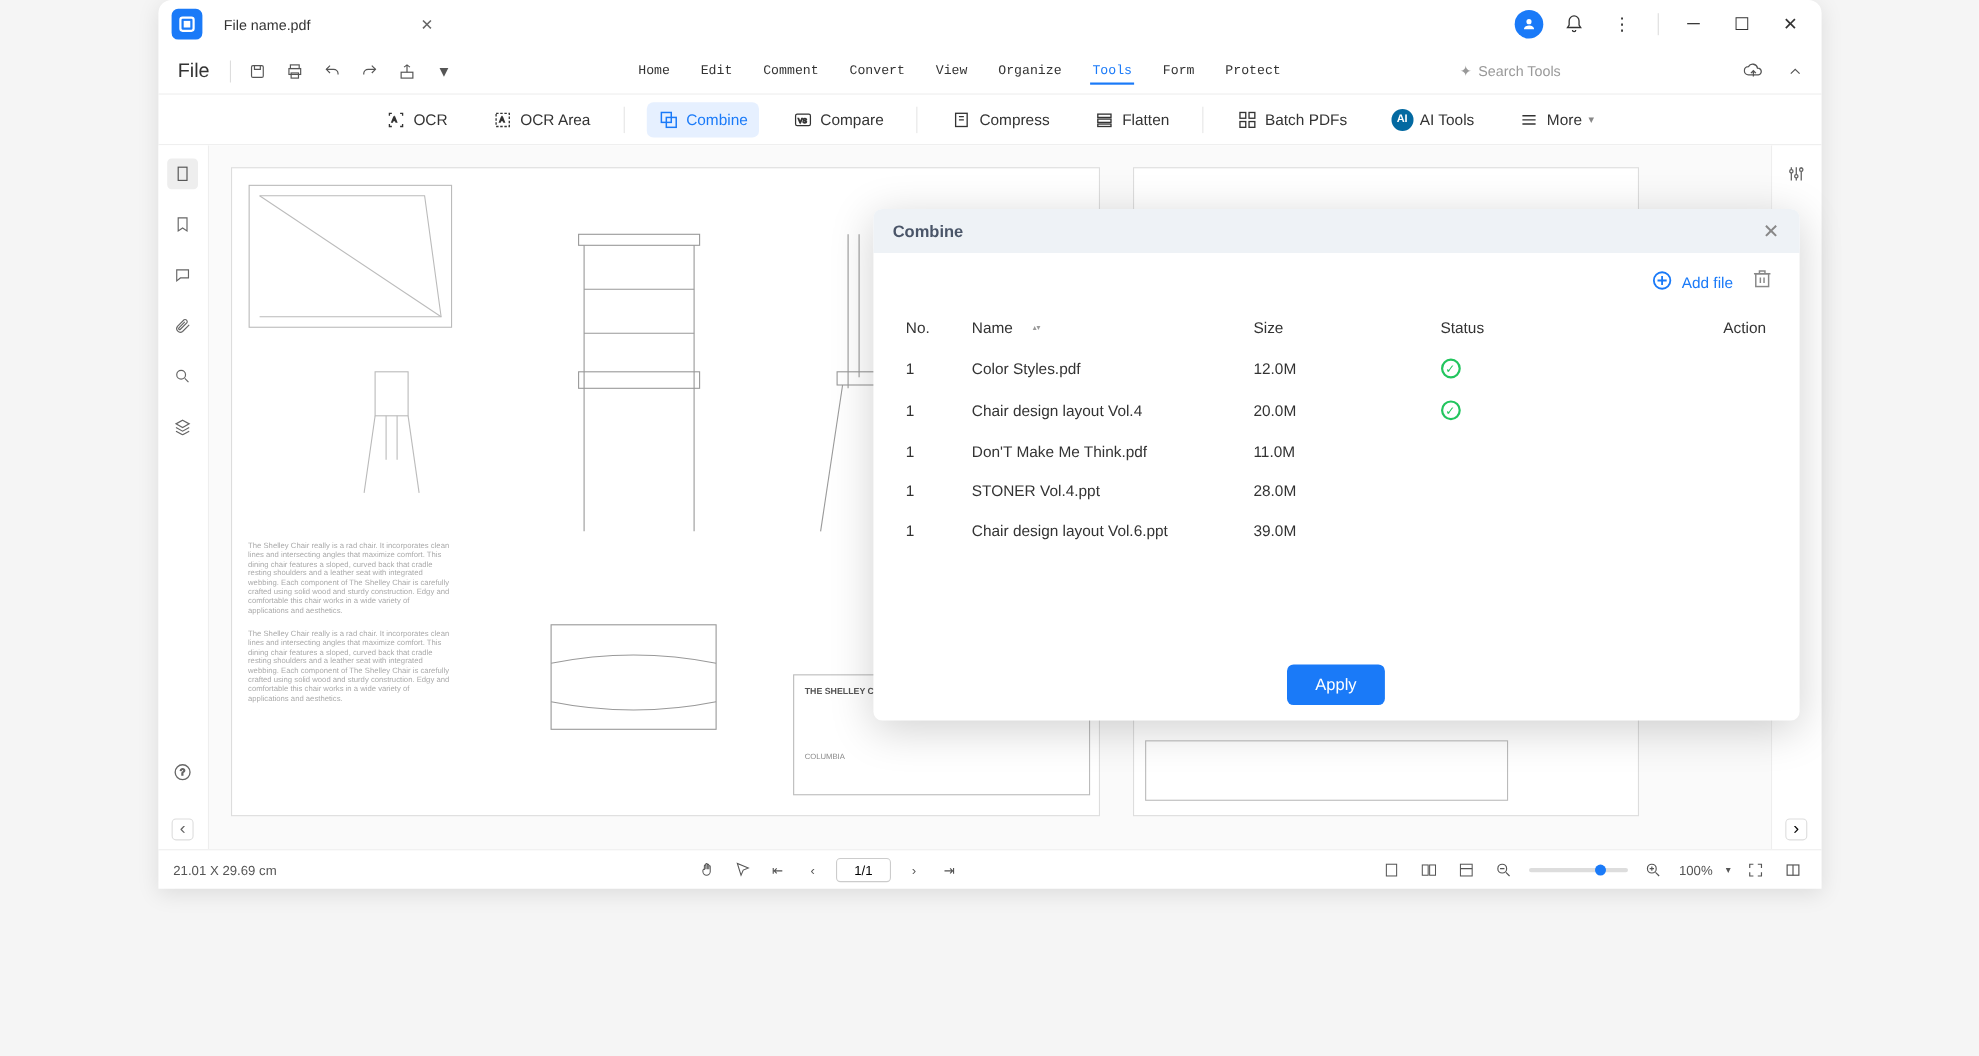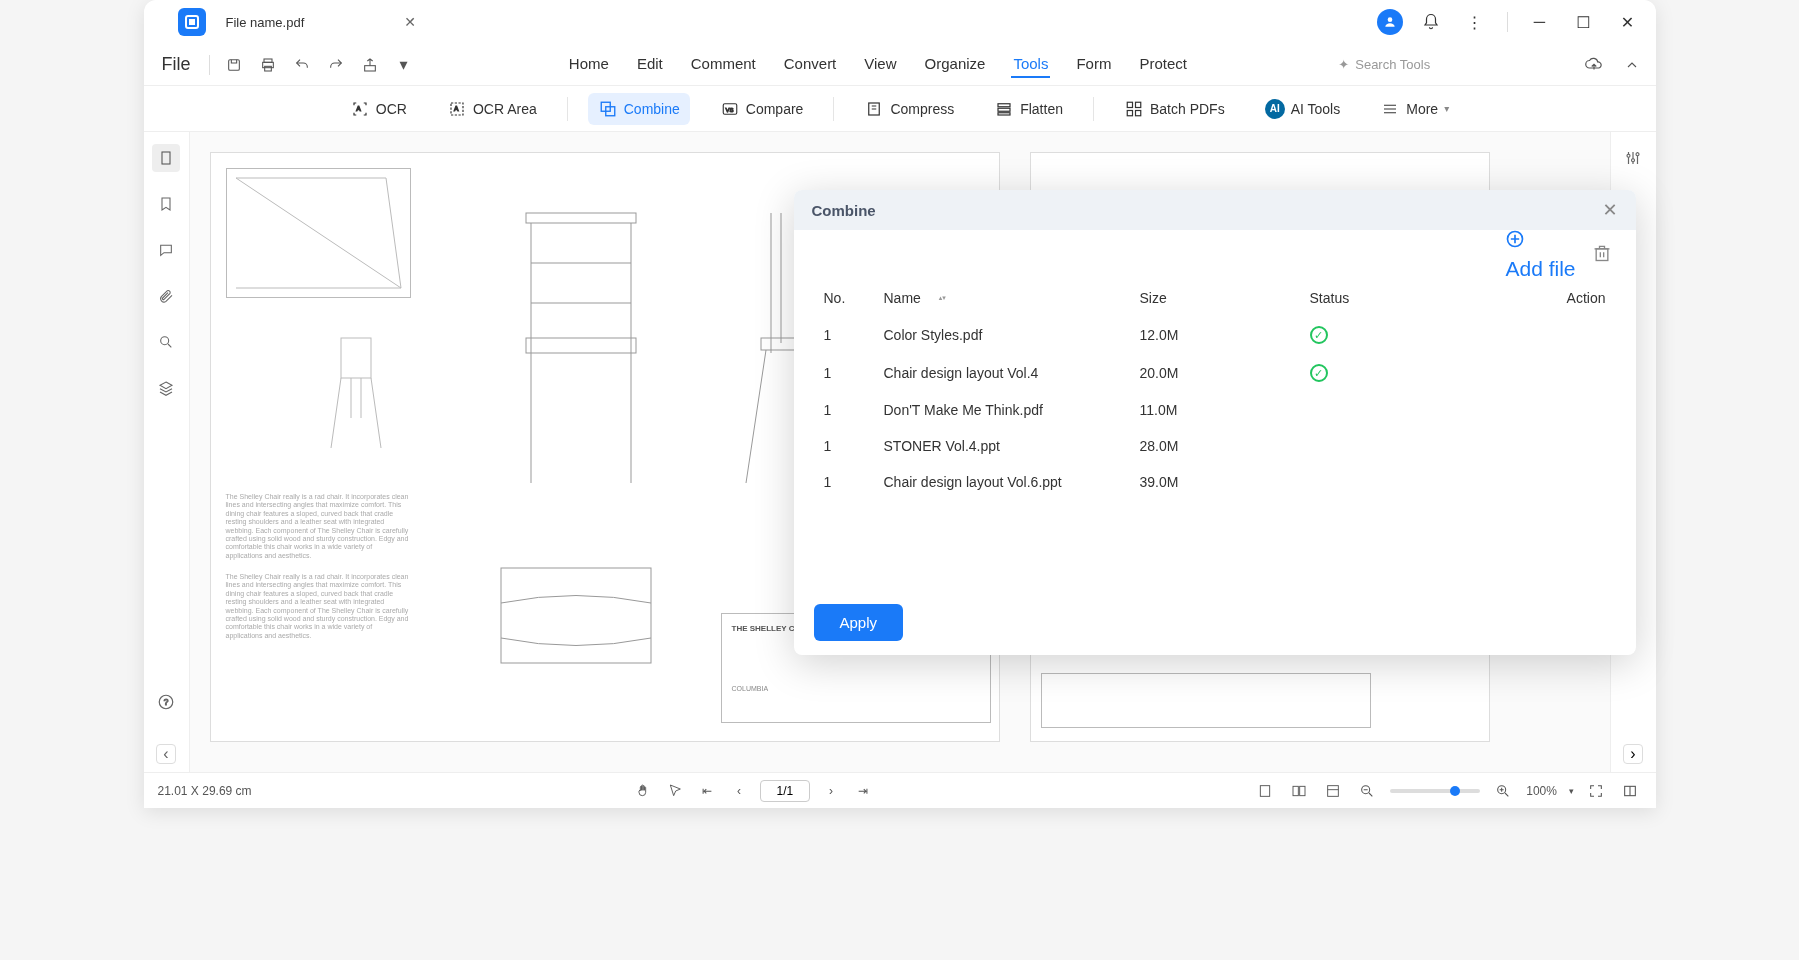--- a/index.html
+++ b/index.html
@@ -7,7 +7,7 @@
 .app-window { width: 1512px; height: 808px; margin: 0 auto; background: #fff; border-radius: 12px 12px 0 0; box-shadow: 0 4px 20px rgba(0,0,0,0.1); display: flex; flex-direction: column; position: relative; }
 
 
-.titlebar { height: 44px; display: flex; align-items: center; padding: 0 12px; gap: 8px; margin-left: 22px; }
+.titlebar { height: 44px; display: flex; align-items: center; padding: 0 12px; gap: 8px; }
 .app-icon { width: 28px; height: 28px; background: #1a7af8; border-radius: 6px; display: flex; align-items: center; justify-content: center; color: #fff; }
 .tab { display: flex; align-items: center; gap: 100px; padding: 8px 12px; border-radius: 6px 6px 0 0; font-size: 13px; color: #333; }
 .tab-close { color: #666; cursor: pointer; font-size: 14px; }

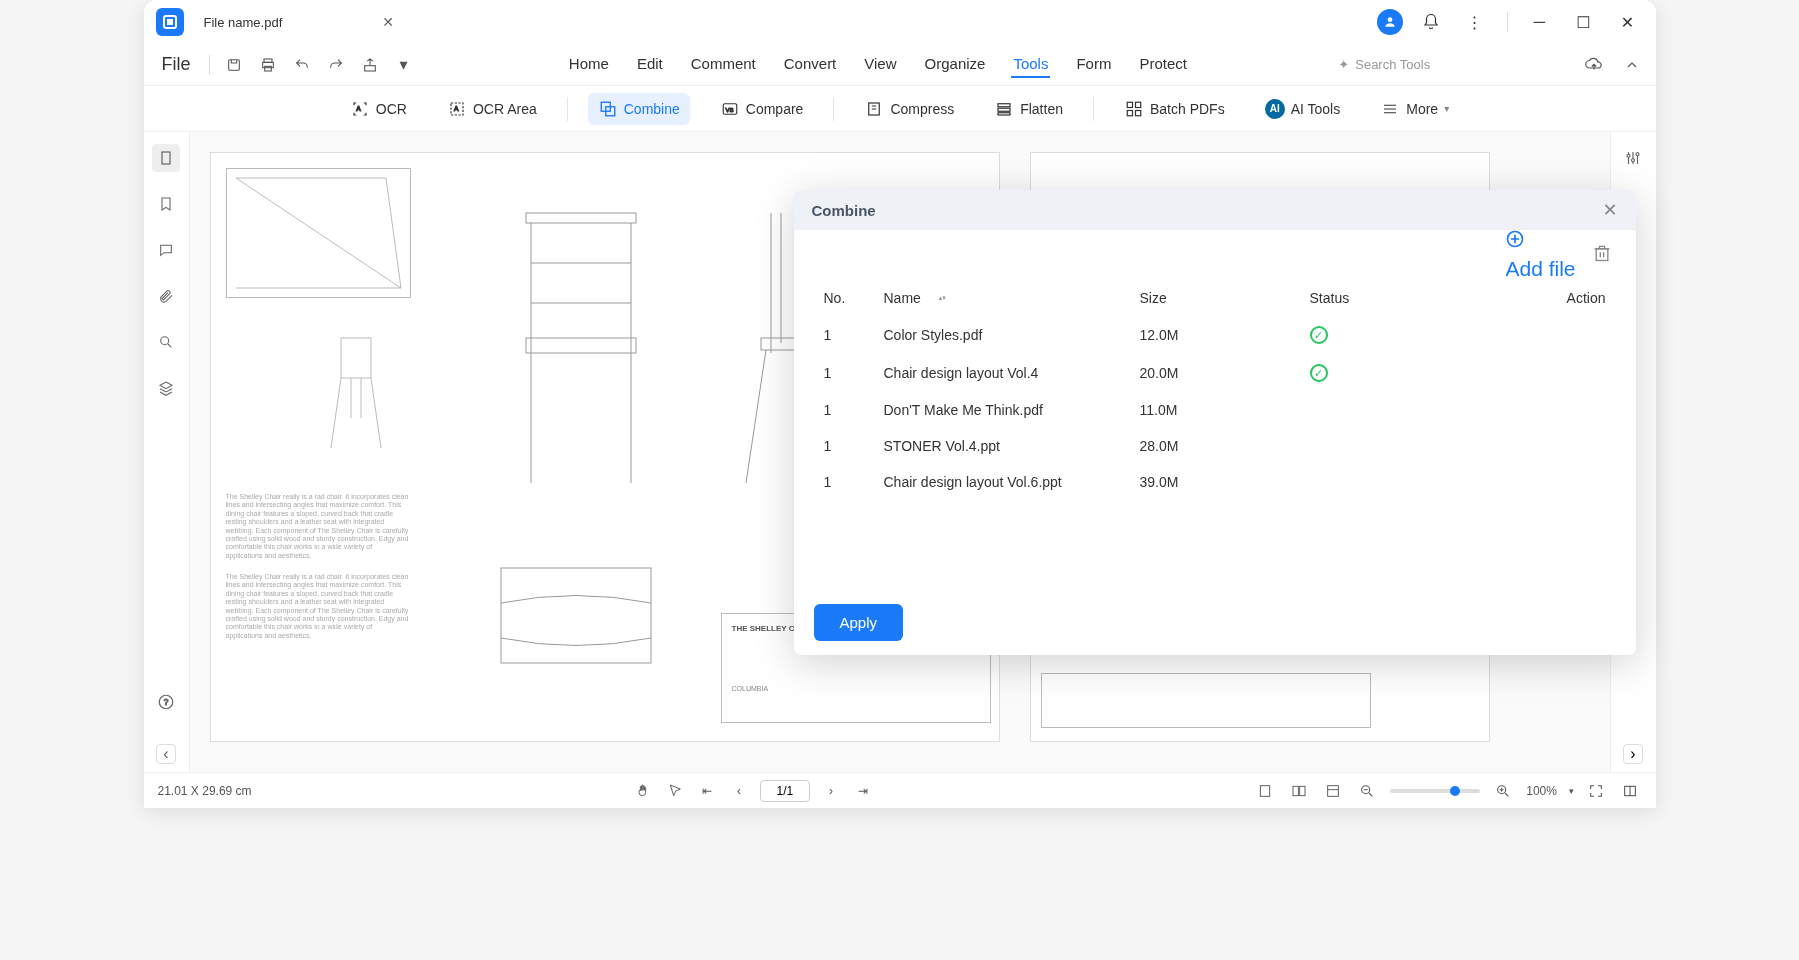--- a/index.html
+++ b/index.html
@@ -21,7 +21,7 @@
 .file-menu { font-size: 18px; color: #333; padding: 4px 8px; cursor: pointer; }
 .mb-icon { width: 28px; height: 28px; display: flex; align-items: center; justify-content: center; color: #555; cursor: pointer; }
 .menu-tabs { margin-left: auto; margin-right: auto; display: flex; gap: 24px; }
-.menu-tab { font-size: 15px; color: #333; padding: 4px 2px; cursor: pointer; }
+.menu-tab { font-size: 12px; color: #333; padding: 4px 2px; cursor: pointer; font-family: Liberation Mono, monospace; }
 .menu-tab.active { color: #1a7af8; border-bottom: 2px solid #1a7af8; font-weight: 500; }
 .search-tools { display: flex; align-items: center; gap: 6px; color: #999; font-size: 13px; margin-right: auto; }
 .menubar-right { display: flex; gap: 10px; }

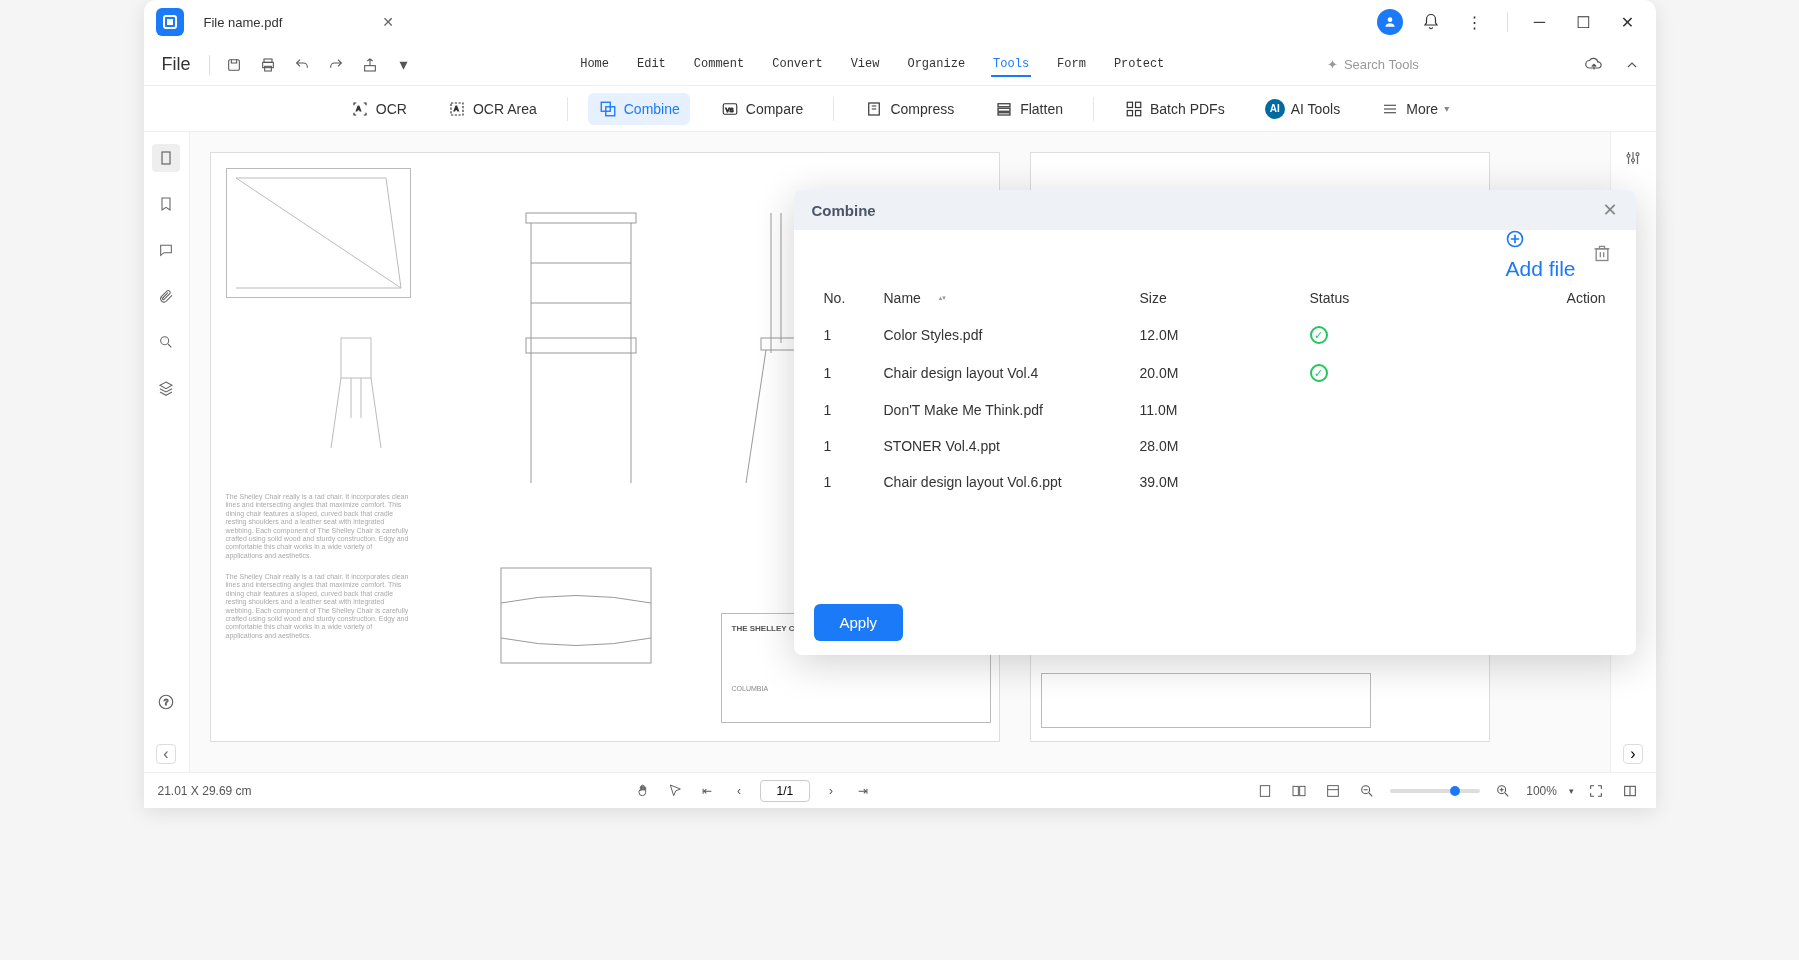--- a/index.html
+++ b/index.html
@@ -65,7 +65,7 @@
 .cp-title { font-size: 15px; color: #4a5568; font-weight: 600; }
 .cp-close { margin-left: auto; color: #888; cursor: pointer; font-size: 18px; }
 .cp-actions { height: 50px; display: flex; align-items: center; justify-content: flex-end; padding: 0 24px; gap: 16px; }
-.add-file { display: flex; align-items: flex-start; gap: 8px; color: #1a7af8; font-size: 21px; cursor: pointer; flex-direction: column; }
+.add-file { display: flex; align-items: flex-end; gap: 8px; color: #1a7af8; font-size: 14px; cursor: pointer; }
 .clear-icon { color: #888; cursor: pointer; }
 .cp-table { padding: 0 30px; }
 .cp-th { display: flex; padding: 10px 0; color: #333; font-size: 14px; }

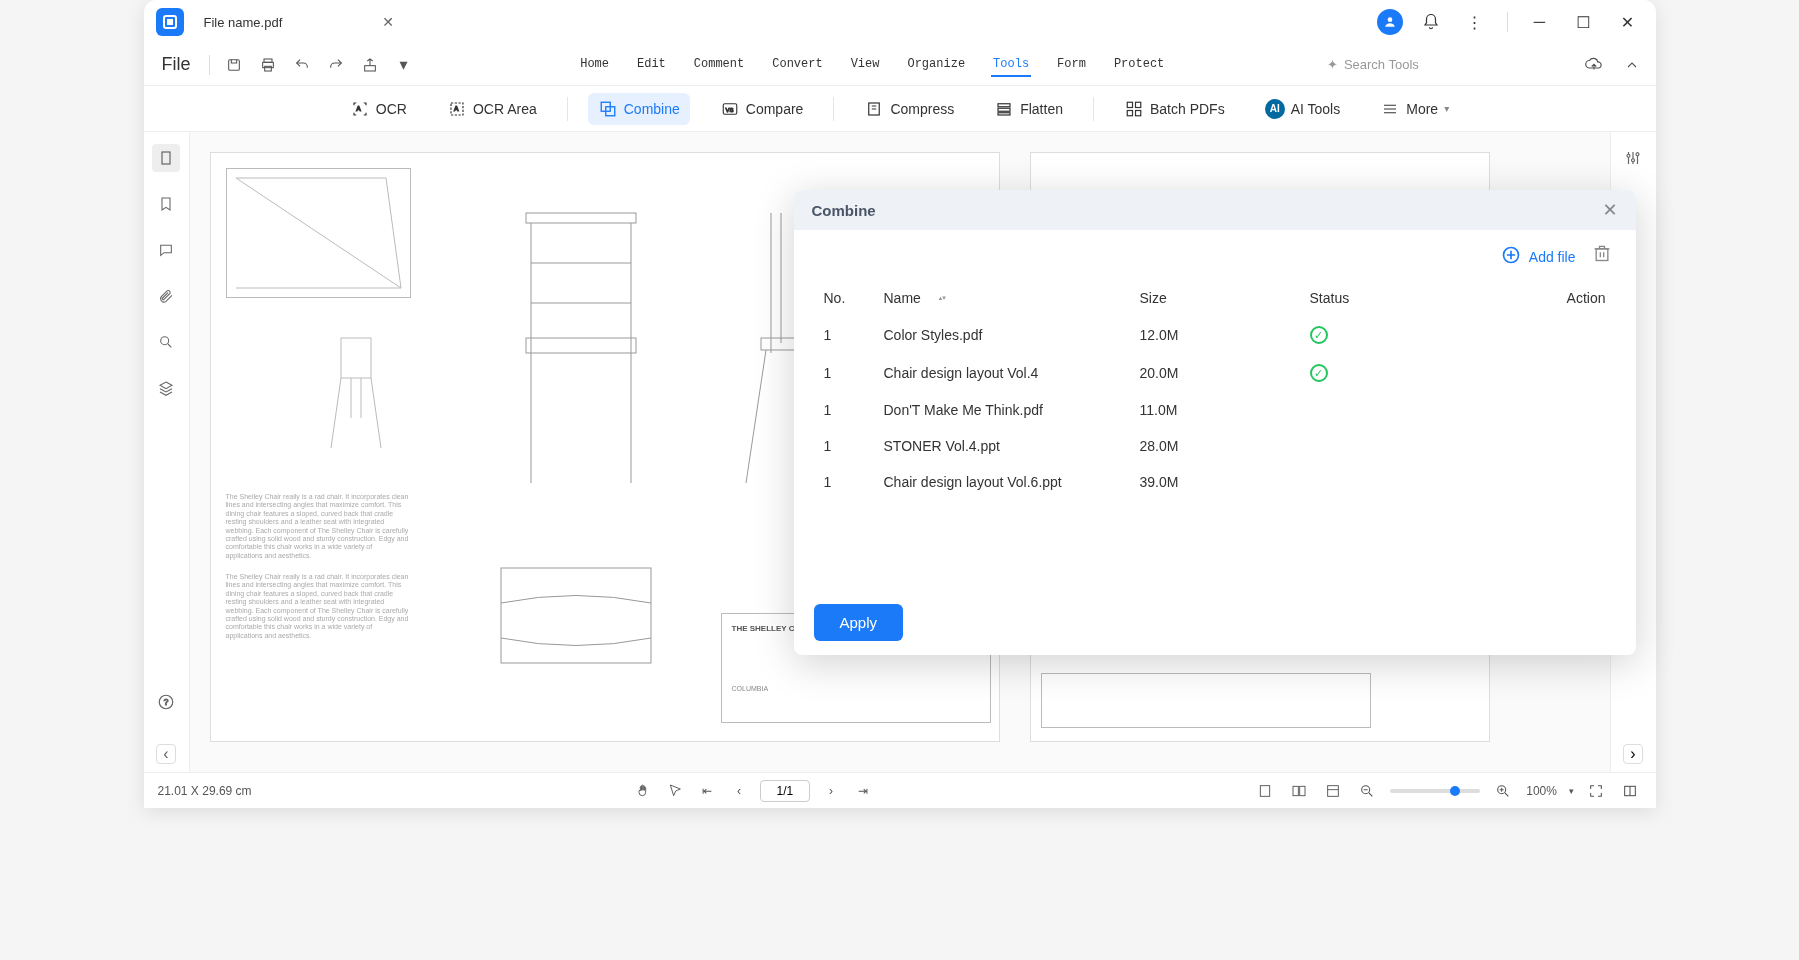--- a/index.html
+++ b/index.html
@@ -82,7 +82,7 @@
 .status-ok { width: 18px; height: 18px; border: 2px solid #22c55e; border-radius: 50%; display: flex; align-items: center; justify-content: center; color: #22c55e; font-size: 11px; }
 .status-progress { width: 64px; height: 3px; background: #e5e5e5; border-radius: 2px; position: relative; }
 .status-progress::before { content: ''; position: absolute; left: 0; top: 0; height: 100%; width: 35%; background: #1a7af8; border-radius: 2px; }
-.cp-footer { margin-top: auto; padding: 14px 20px; display: flex; justify-content: flex-start; }
+.cp-footer { margin-top: auto; padding: 14px 20px; display: flex; justify-content: center; }
 .apply-btn { background: #1a7af8; color: #fff; border: none; border-radius: 6px; padding: 10px 26px; font-size: 15px; cursor: pointer; }
 
 

